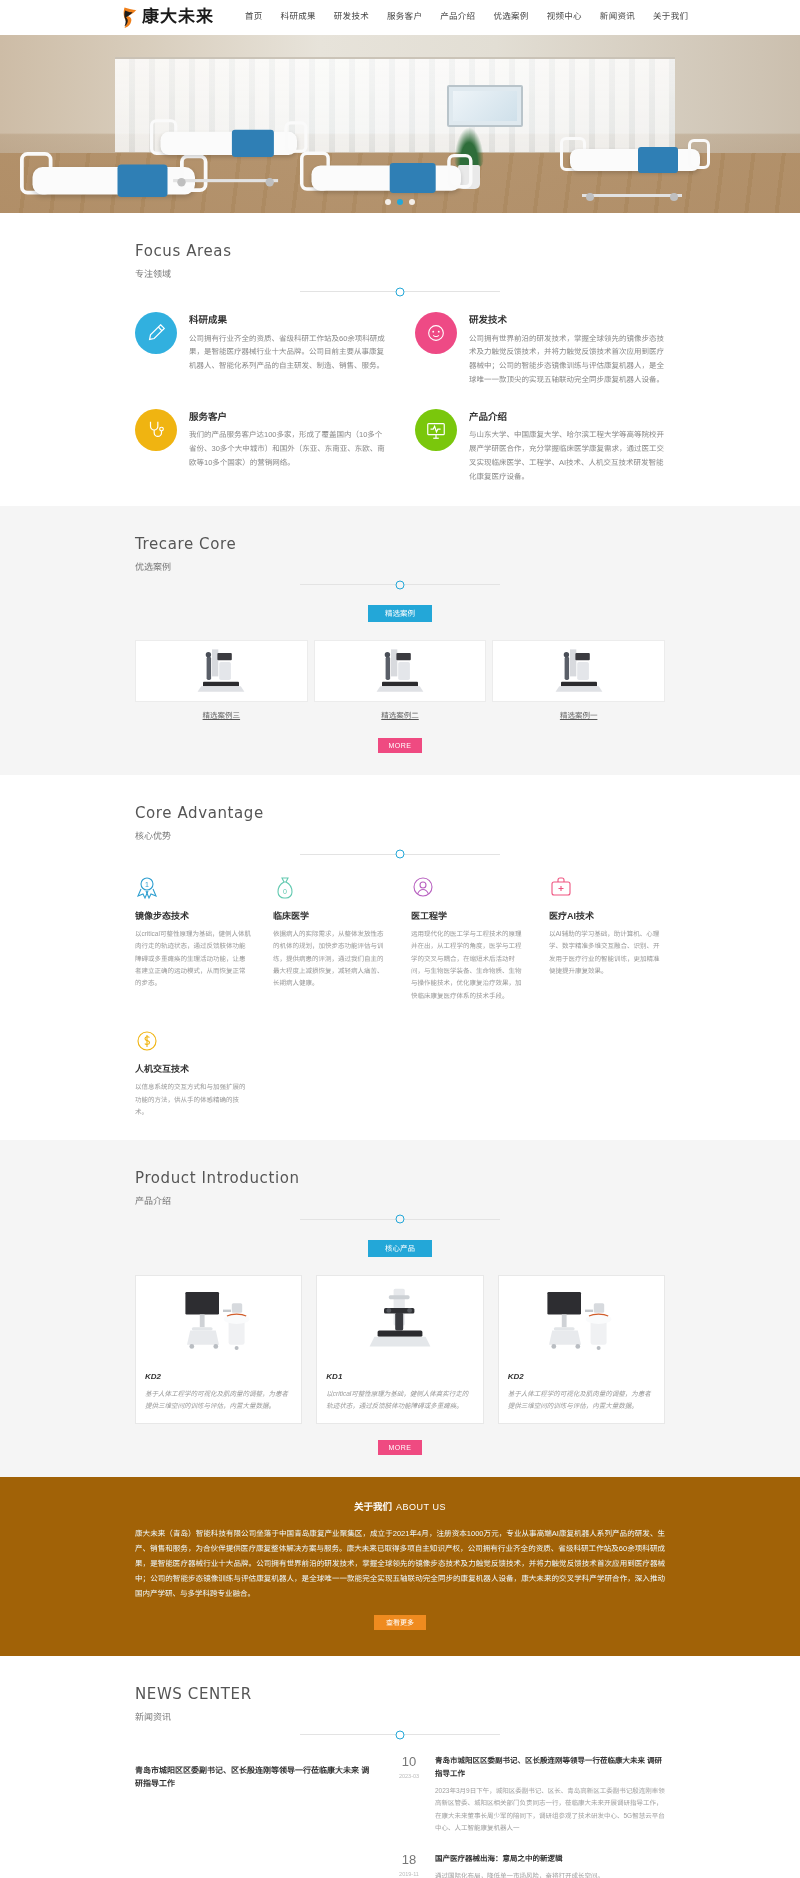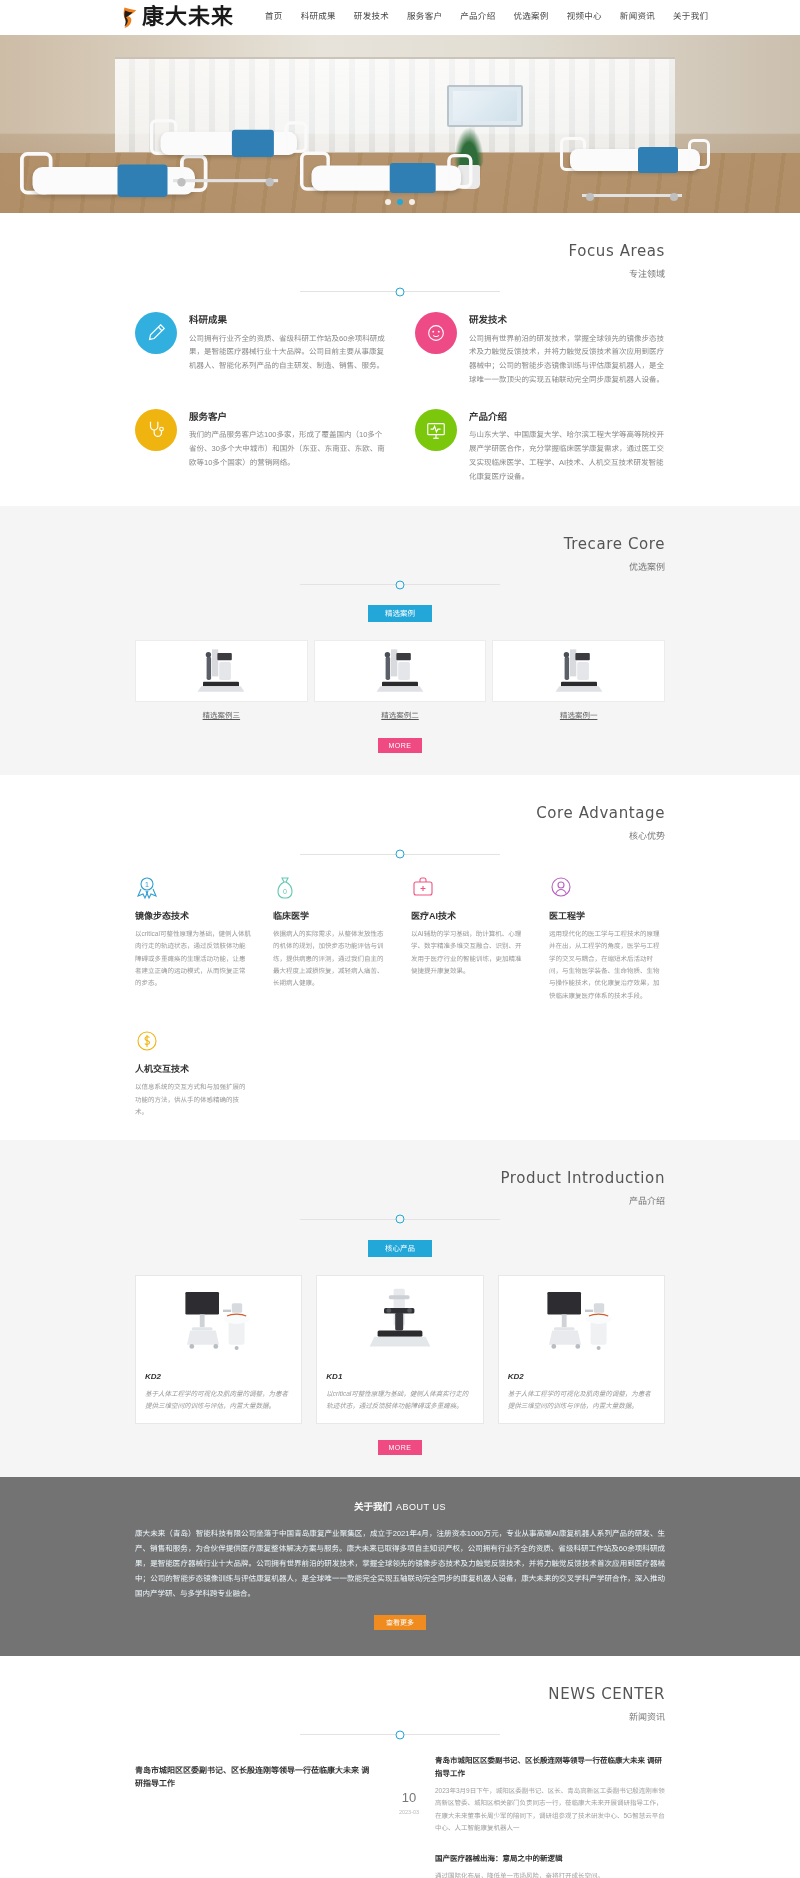--- a/index.html
+++ b/index.html
@@ -24,7 +24,7 @@
   .logo-mark svg { display:block; }
   .logo-text {
     font-family:"DejaVu Serif","Liberation Serif",serif;
-    font-size:22px; font-weight:bold; color:#1a1a1a; letter-spacing:1px;
+    font-size:17px; font-weight:bold; color:#1a1a1a; letter-spacing:1px;
     white-space:nowrap;
   }
   nav.main-nav { display:flex; margin-left:22px; }

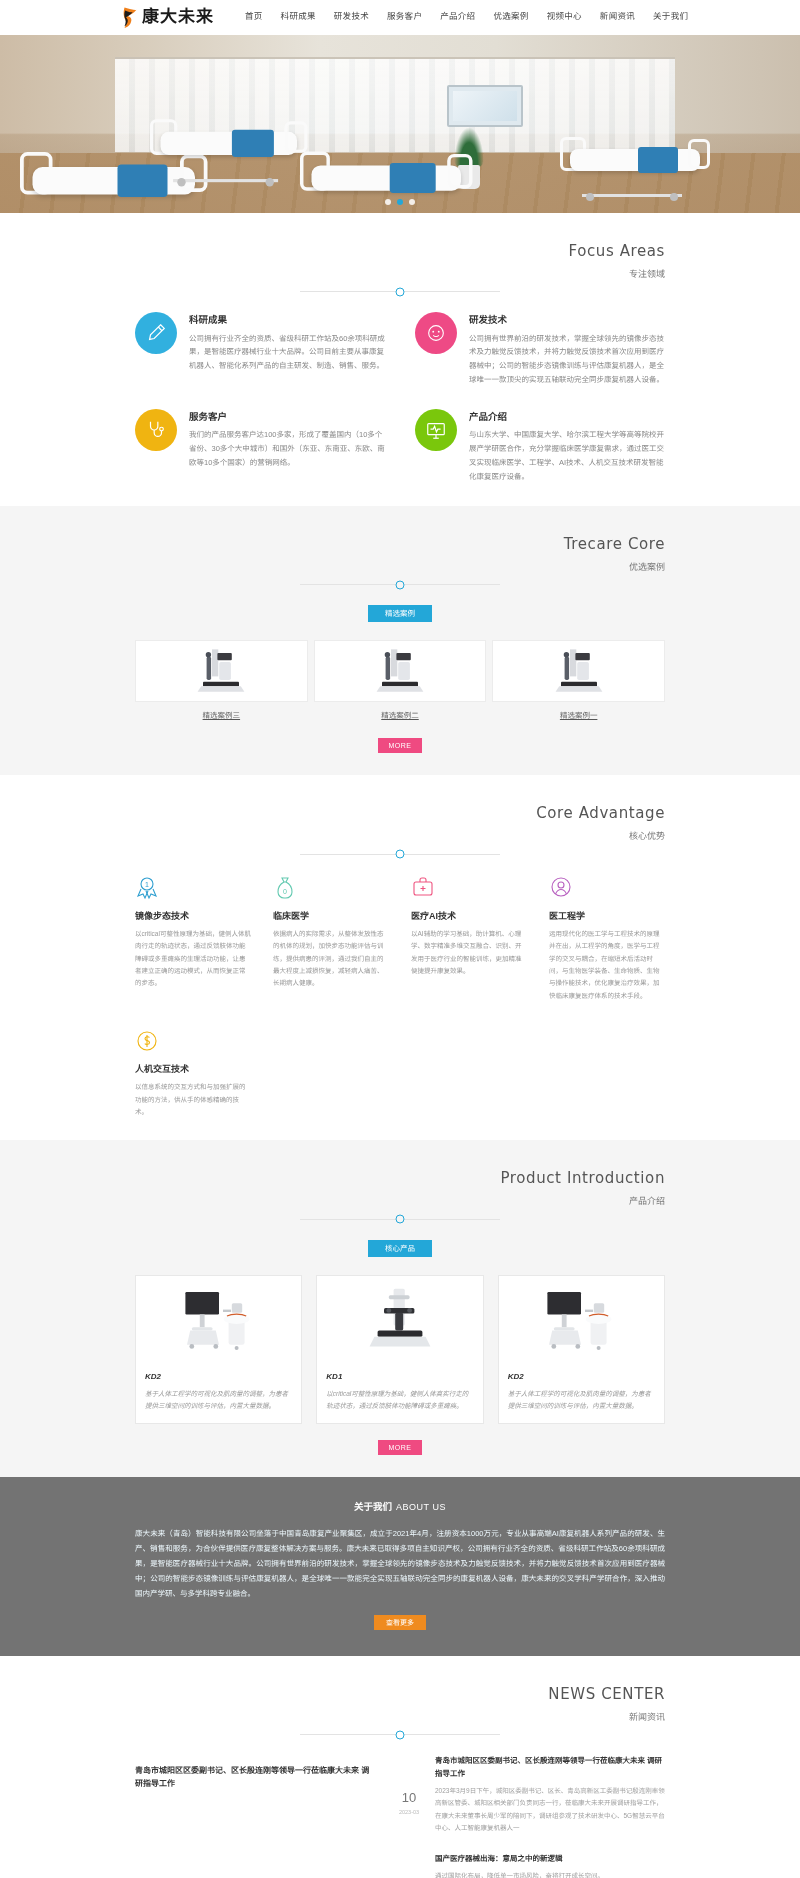--- a/index.html
+++ b/index.html
@@ -122,7 +122,7 @@
 
   
   .sec { padding:26px 0 22px; }
-  .sec-head { text-align:right; margin-bottom:20px; }
+  .sec-head { text-align:left; margin-bottom:20px; }
   .sec-head .en {
     font-size:15px; color:#555; font-weight:normal; letter-spacing:.6px;
     font-family:"DejaVu Sans","Liberation Sans",sans-serif;

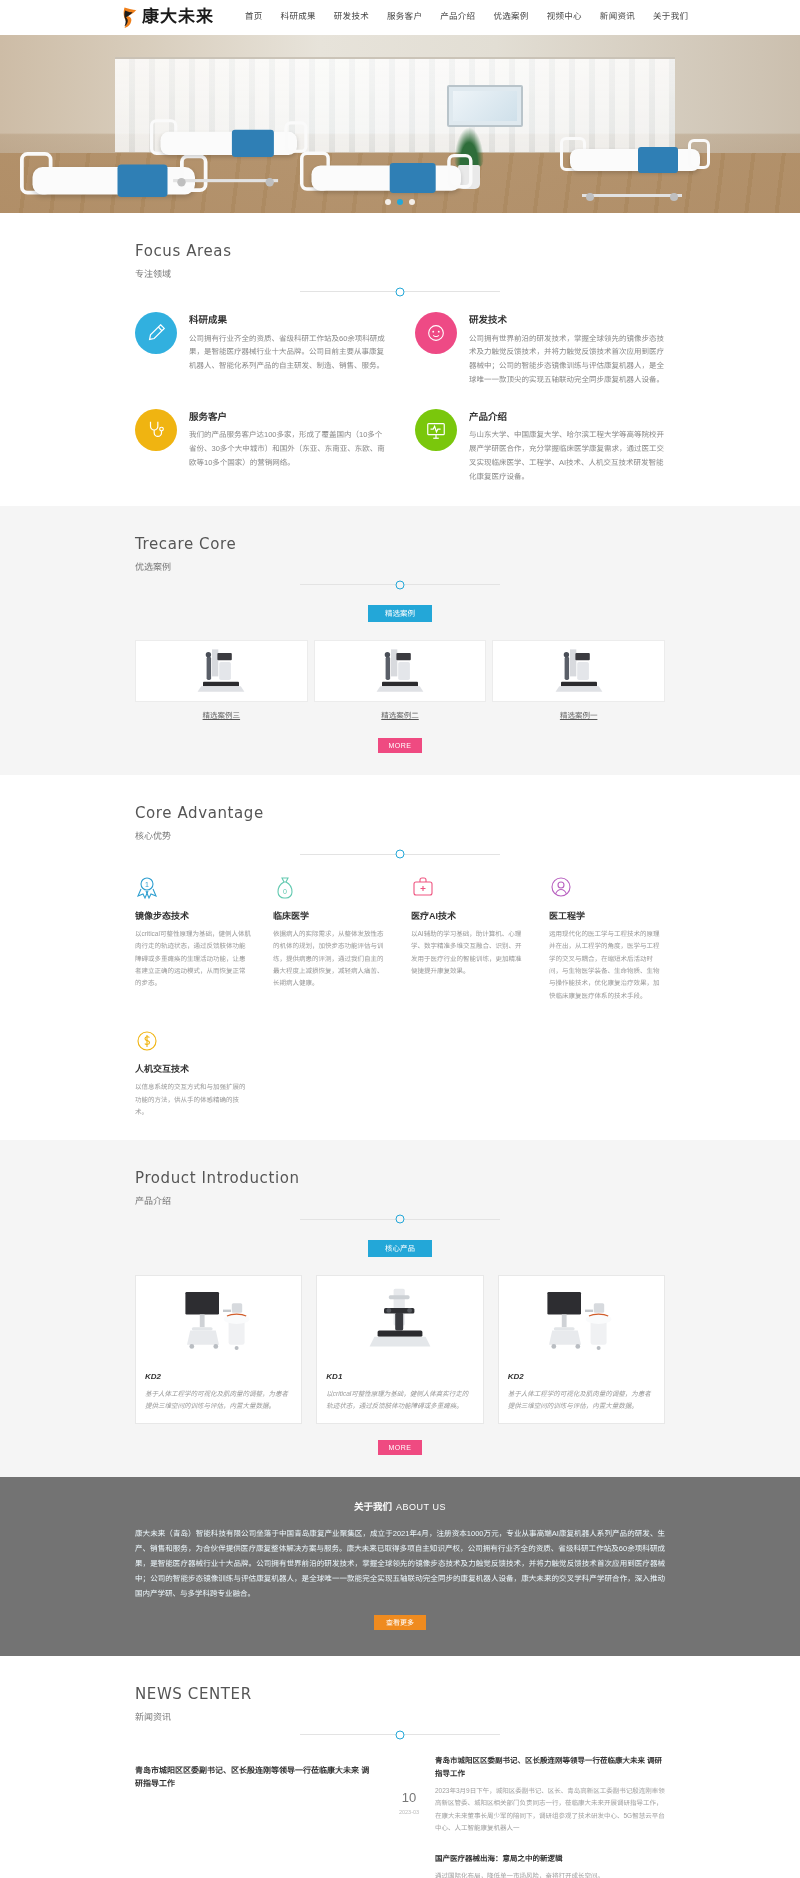--- a/index.html
+++ b/index.html
@@ -514,6 +514,18 @@
 
         <div class="adv-item">
           <div class="ico">
+            <svg viewBox="0 0 24 26" fill="none" stroke="#b861c0" stroke-width="1.1">
+              <circle cx="12" cy="12" r="9"></circle>
+                <circle cx="12" cy="10" r="3"></circle>
+              <path d="M6.5 19c1.3-3 3.3-4.5 5.5-4.5s4.2 1.5 5.5 4.5"></path>
+            </svg>
+          </div>
+          <h4>医工程学</h4>
+          <p>运用现代化的医工学与工程技术的原理并在出，从工程学的角度，医学与工程学的交叉与耦合，在缩短术后活动时间，与生物医学装备、生命物质、生物与操作能技术，优化康复治疗效果，加快临床康复医疗体系的技术手段。</p>
+        </div>
+
+        <div class="adv-item">
+          <div class="ico">
             <svg viewBox="0 0 24 26" fill="none" stroke="#ef5480" stroke-width="1.1">
               <rect x="3" y="7" width="18" height="13" rx="2"></rect>
               <path d="M9 7V5a2 2 0 0 1 2-2h2a2 2 0 0 1 2 2v2"></path>
@@ -522,18 +534,6 @@
           </div>
           <h4>医疗AI技术</h4>
           <p>以AI辅助的学习基础，助计算机、心理学、数字精准多维交互融合、识别、开发用于医疗行业的智能训练，更加精准便捷提升康复效果。</p>
-        </div>
-
-        <div class="adv-item">
-          <div class="ico">
-            <svg viewBox="0 0 24 26" fill="none" stroke="#b861c0" stroke-width="1.1">
-              <circle cx="12" cy="12" r="9"></circle>
-                <circle cx="12" cy="10" r="3"></circle>
-              <path d="M6.5 19c1.3-3 3.3-4.5 5.5-4.5s4.2 1.5 5.5 4.5"></path>
-            </svg>
-          </div>
-          <h4>医工程学</h4>
-          <p>运用现代化的医工学与工程技术的原理并在出，从工程学的角度，医学与工程学的交叉与耦合，在缩短术后活动时间，与生物医学装备、生命物质、生物与操作能技术，优化康复治疗效果，加快临床康复医疗体系的技术手段。</p>
         </div>
 
         <div class="adv-item">

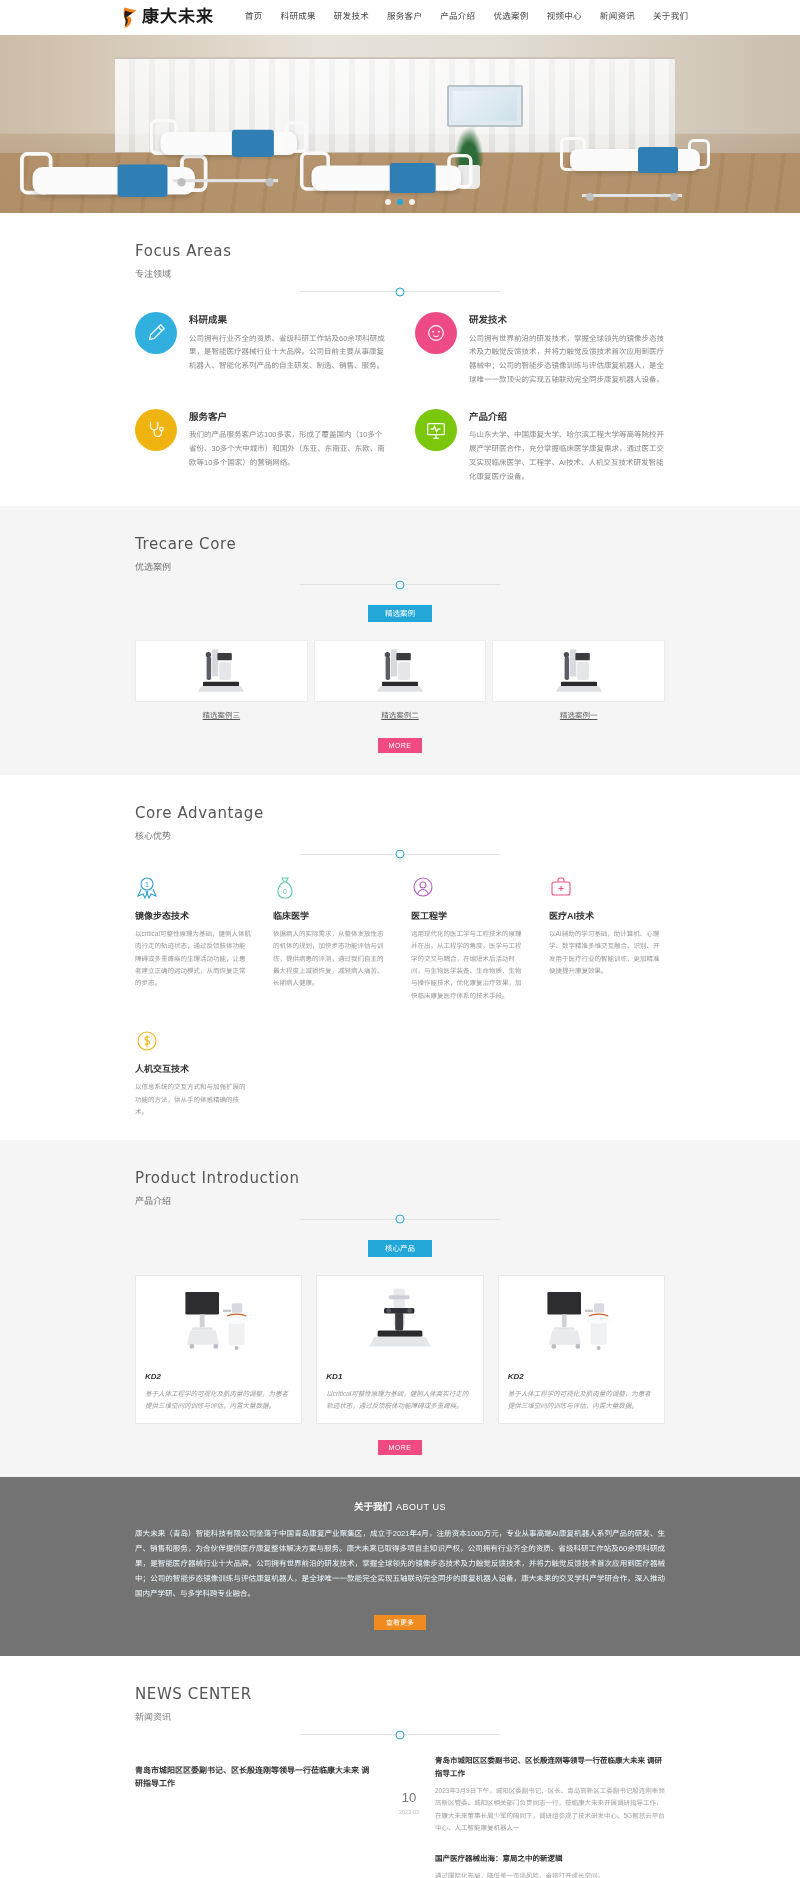--- a/index.html
+++ b/index.html
@@ -198,7 +198,7 @@
 
   
   .about {
-    background:#737373; padding:22px 0 26px; color:#fff;
+    background:#a16207; padding:22px 0 26px; color:#fff;
   }
   .about .ttl { text-align:center; font-size:9.5px; margin-bottom:12px; }
   .about .ttl b { font-weight:bold; }

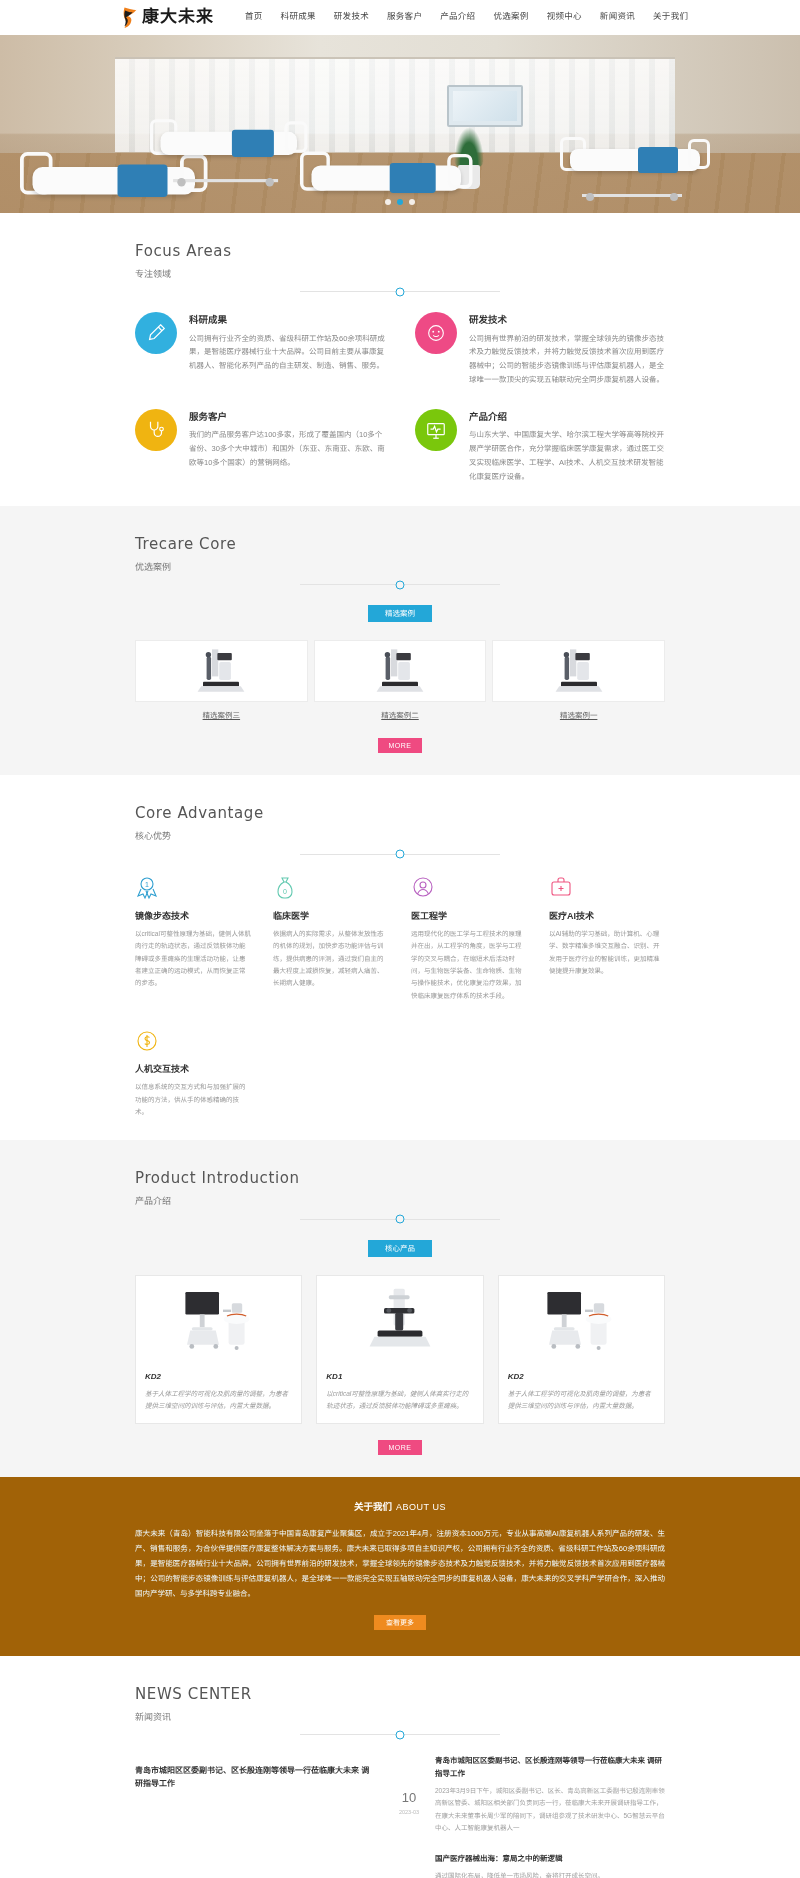--- a/index.html
+++ b/index.html
@@ -254,7 +254,7 @@
   .news-row { display:flex; gap:10px; padding:0 0 11px; }
   .news-row + .news-row { padding-top:8px; }
   .news-date { width:32px; flex:0 0 32px; text-align:center; }
-  .news-date .d { font-size:13px; color:#777; line-height:1.15;margin-top:36px; }
+  .news-date .d { font-size:13px; color:#777; line-height:1.15; }
   .news-date .m { font-size:5.5px; color:#bbb; margin-top:2px; }
   .news-body h5 { font-size:7.5px; color:#333; font-weight:bold; line-height:1.7; }
   .news-body p { font-size:6.5px; color:#a0a0a0; line-height:1.9; margin-top:4px; }

